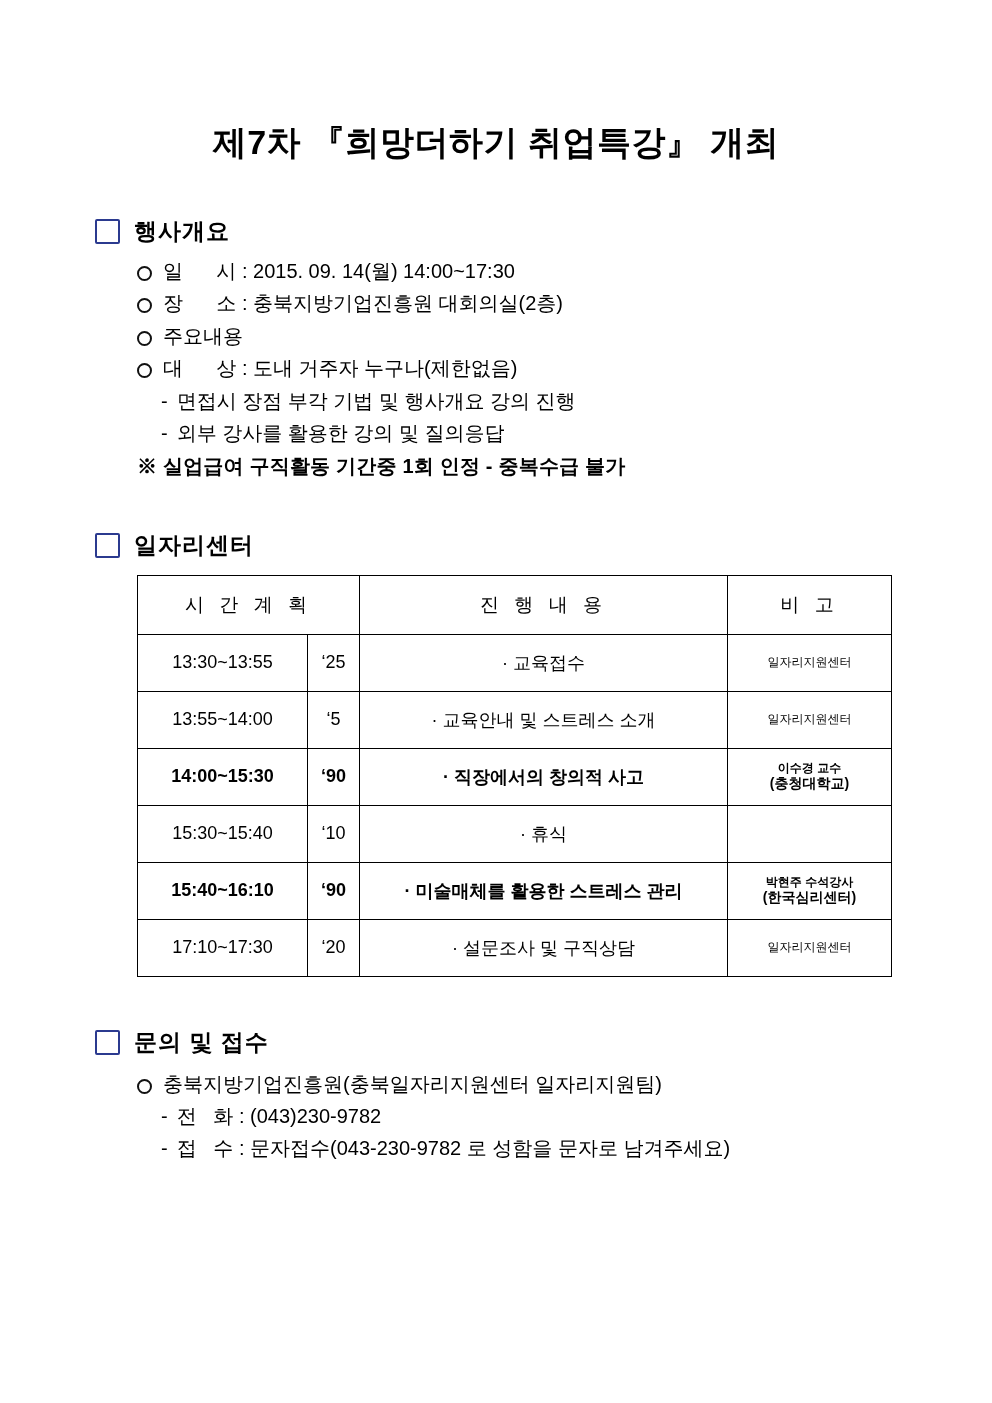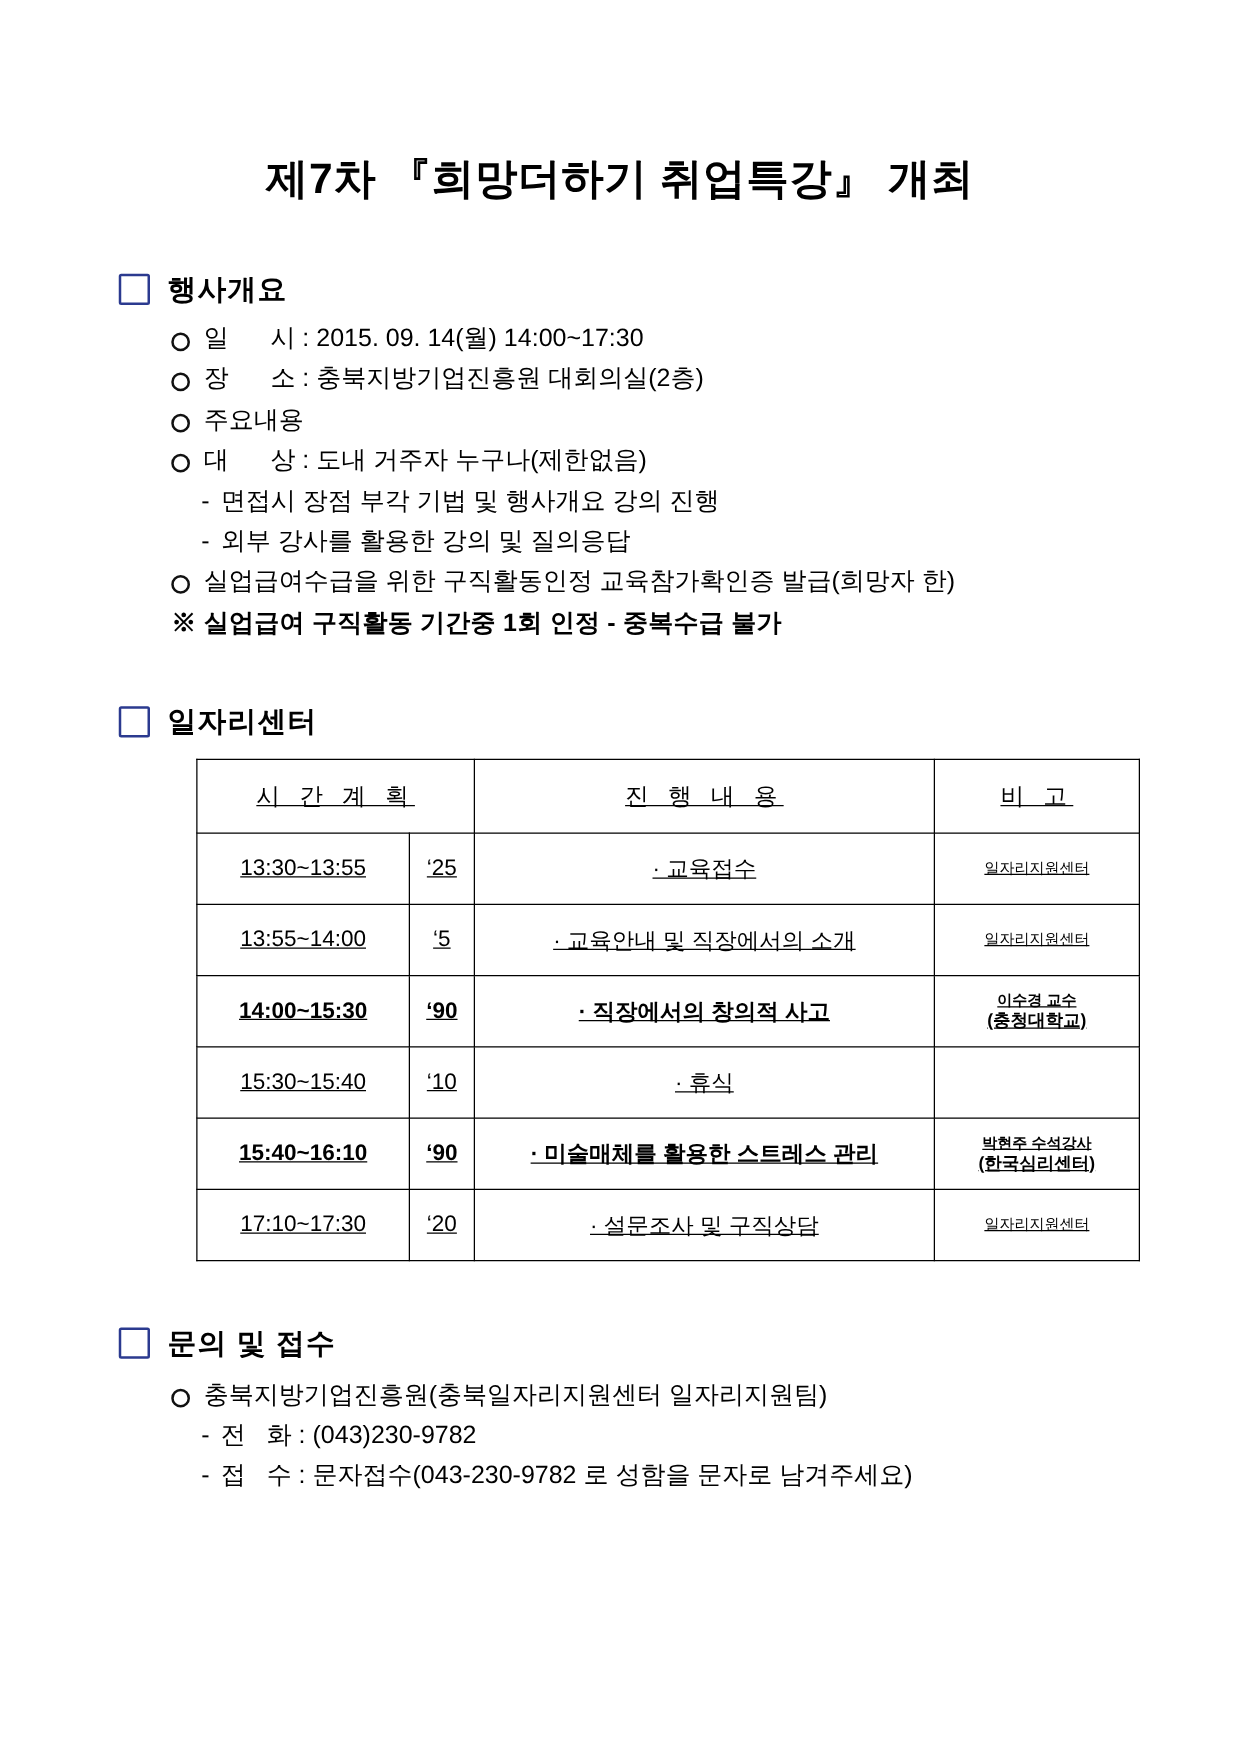--- a/index.html
+++ b/index.html
@@ -172,10 +172,6 @@
       <span>외부 강사를 활용한 강의 및 질의응답</span>
     </div>
 
-    <div class="item-row">
-      <span class="ring"></span>
-      <span>실업급여수급을 위한 구직활동인정 교육참가확인증 발급(희망자 한)</span>
-    </div>
 
     <div class="note-row">※ 실업급여 구직활동 기간중 1회 인정 - 중복수급 불가</div>
   </div>

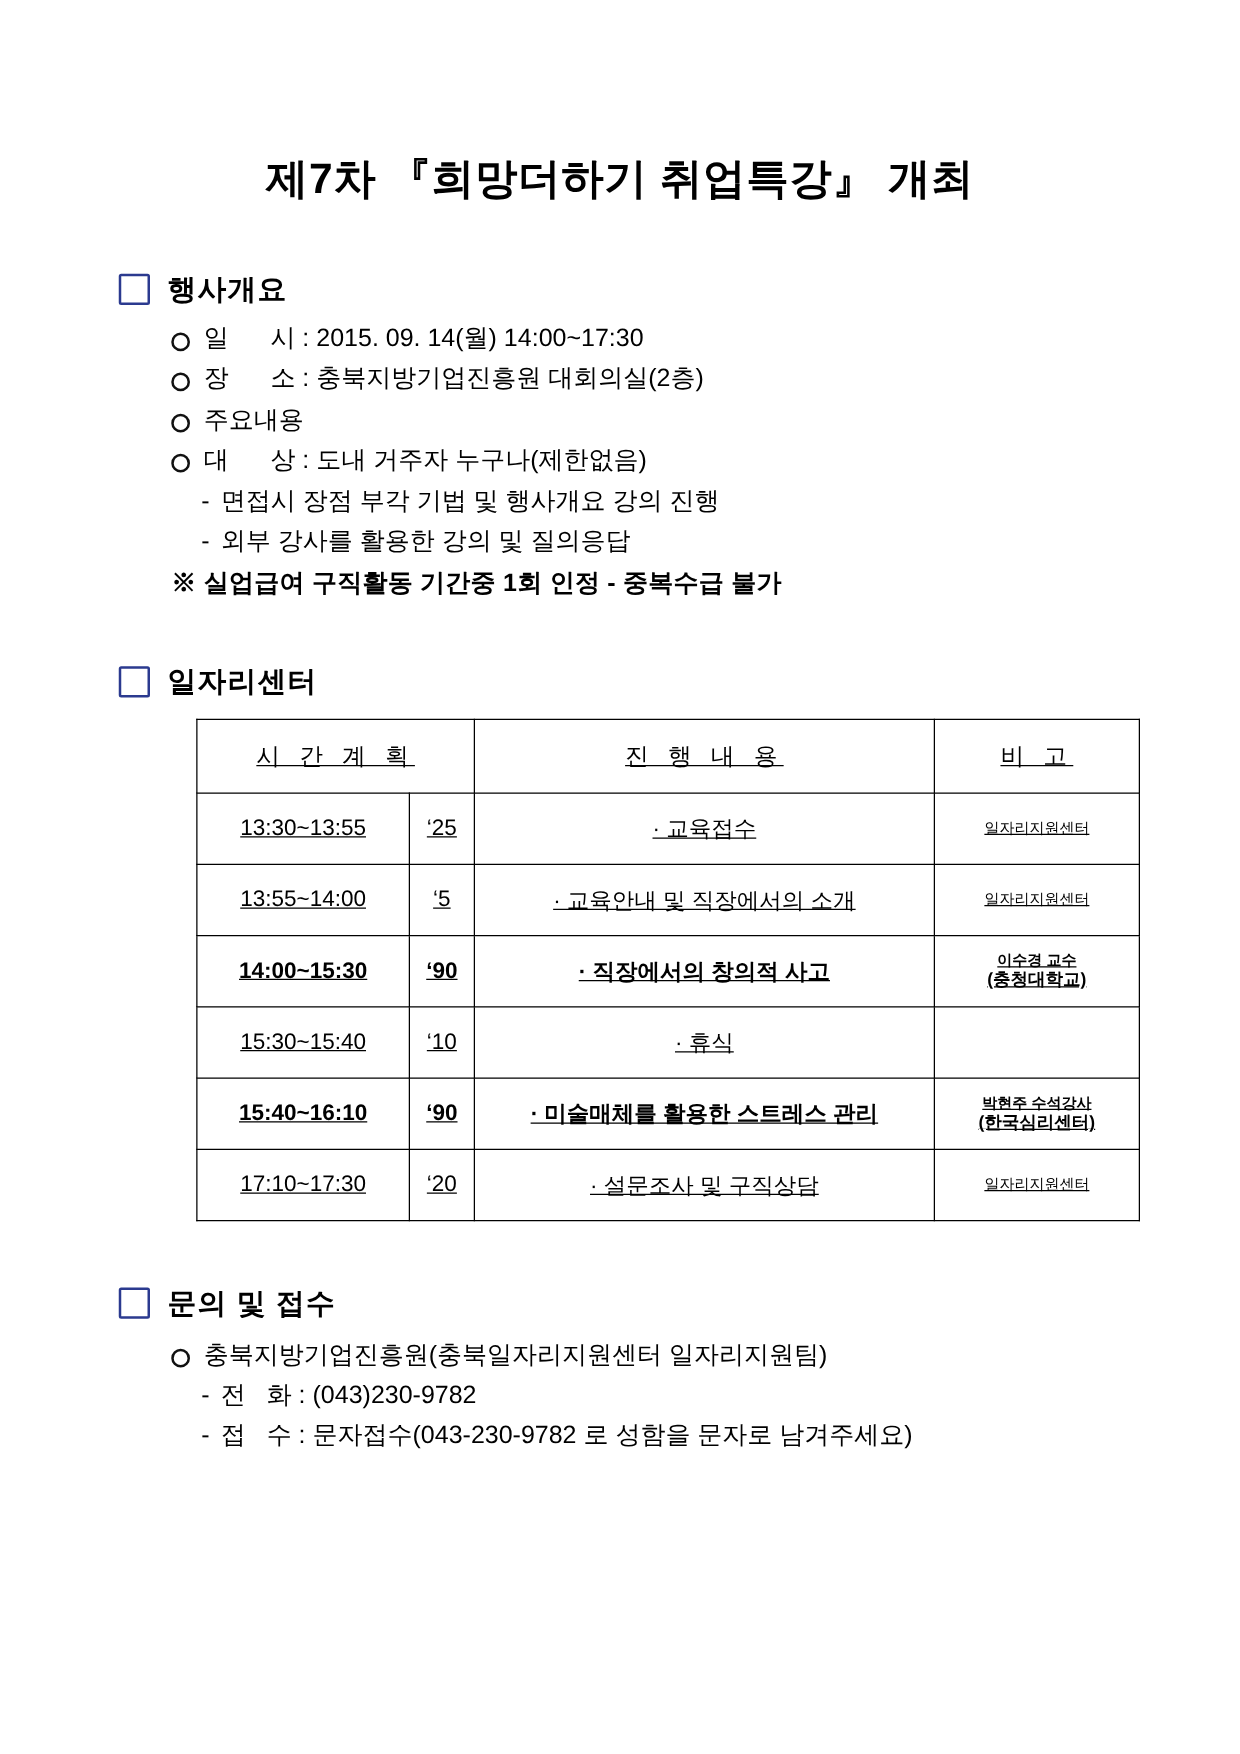--- a/index.html
+++ b/index.html
@@ -96,9 +96,8 @@
     border-collapse: collapse;
     width: 754px;
     margin-top: 14px;
-    margin-left: 62px;
+    margin-left: 42px;
     table-layout: fixed;
-    text-decoration: underline;
   }
   table.schedule th,
   table.schedule td {

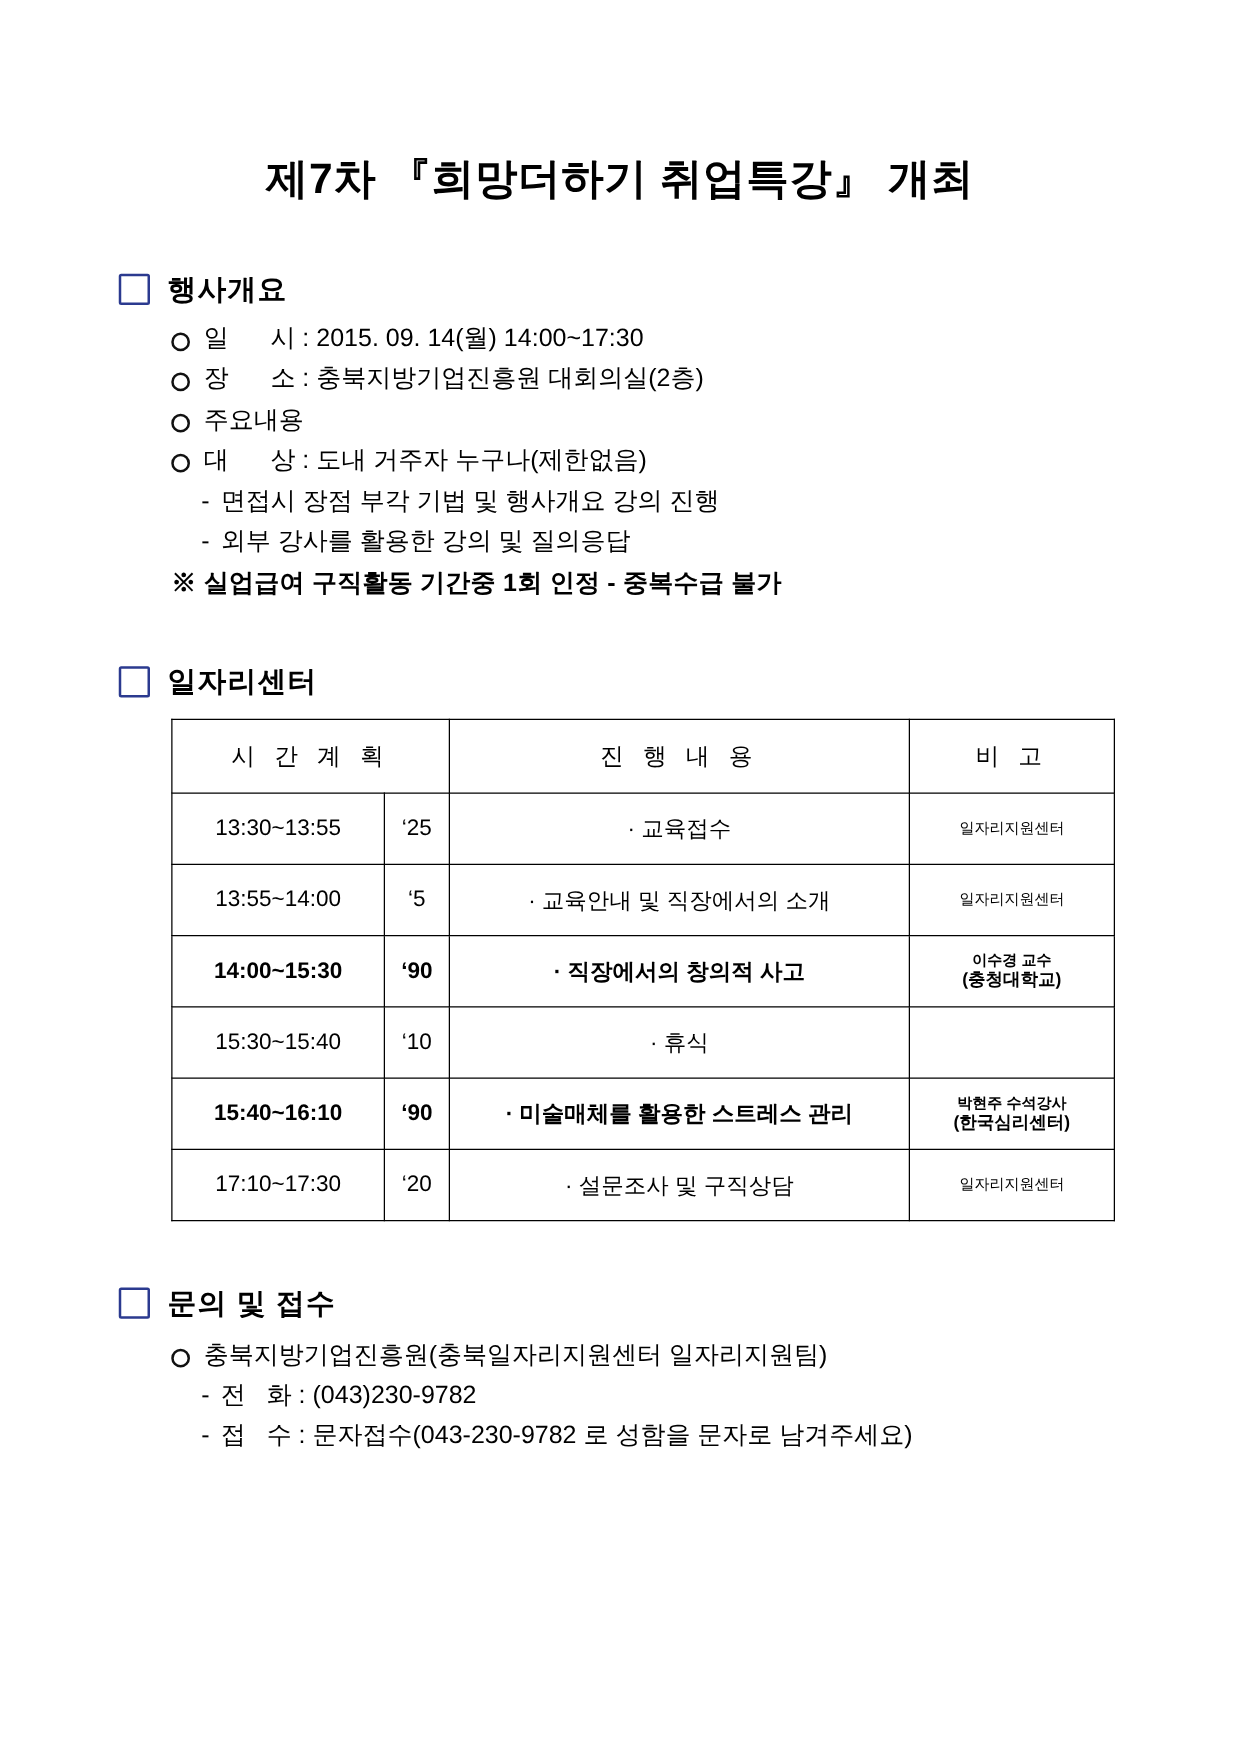--- a/index.html
+++ b/index.html
@@ -206,7 +206,7 @@
         <tr>
           <td class="time-cell">13:55~14:00</td>
           <td class="min-cell">‘5</td>
-          <td class="body-cell">· 교육안내 및 직장에서의 소개</td>
+          <td class="body-cell">· 교육안내 및 스트레스 소개</td>
           <td>
             <span class="note-main">일자리지원센터</span>
           </td>

